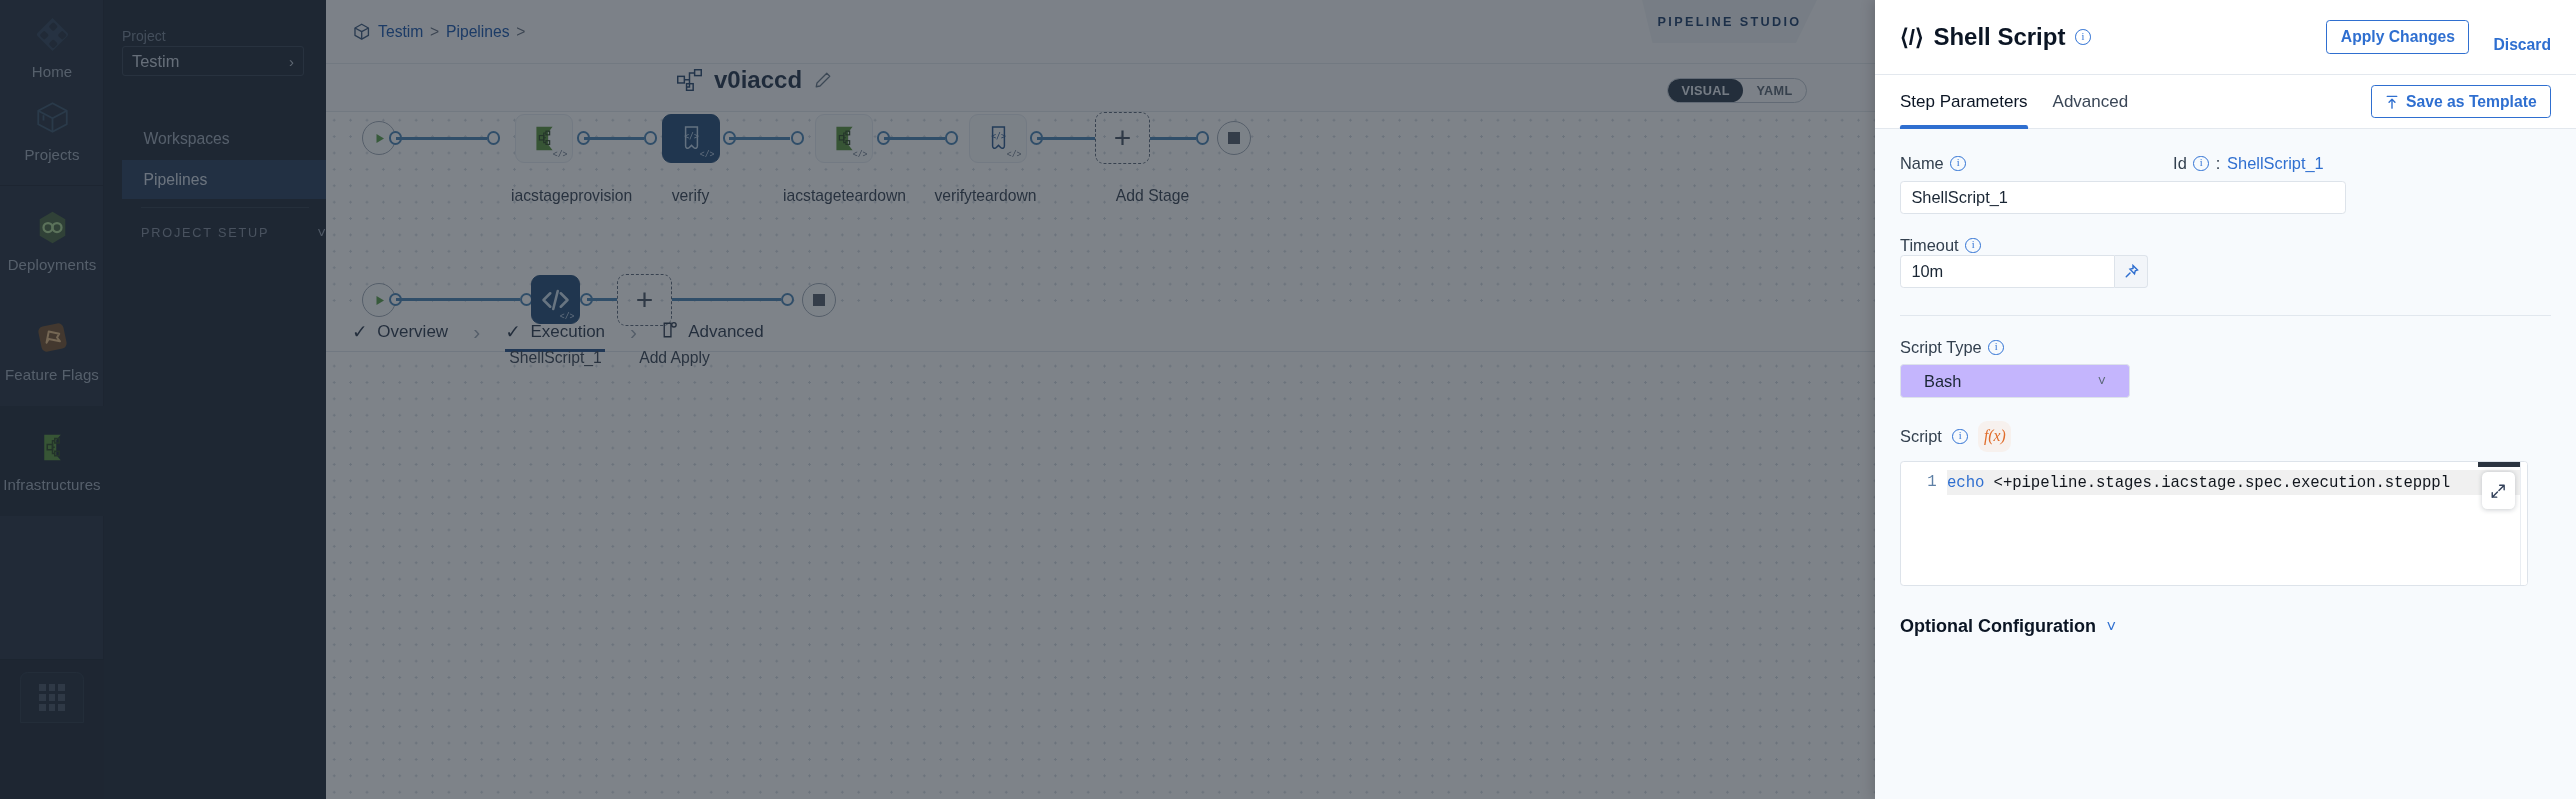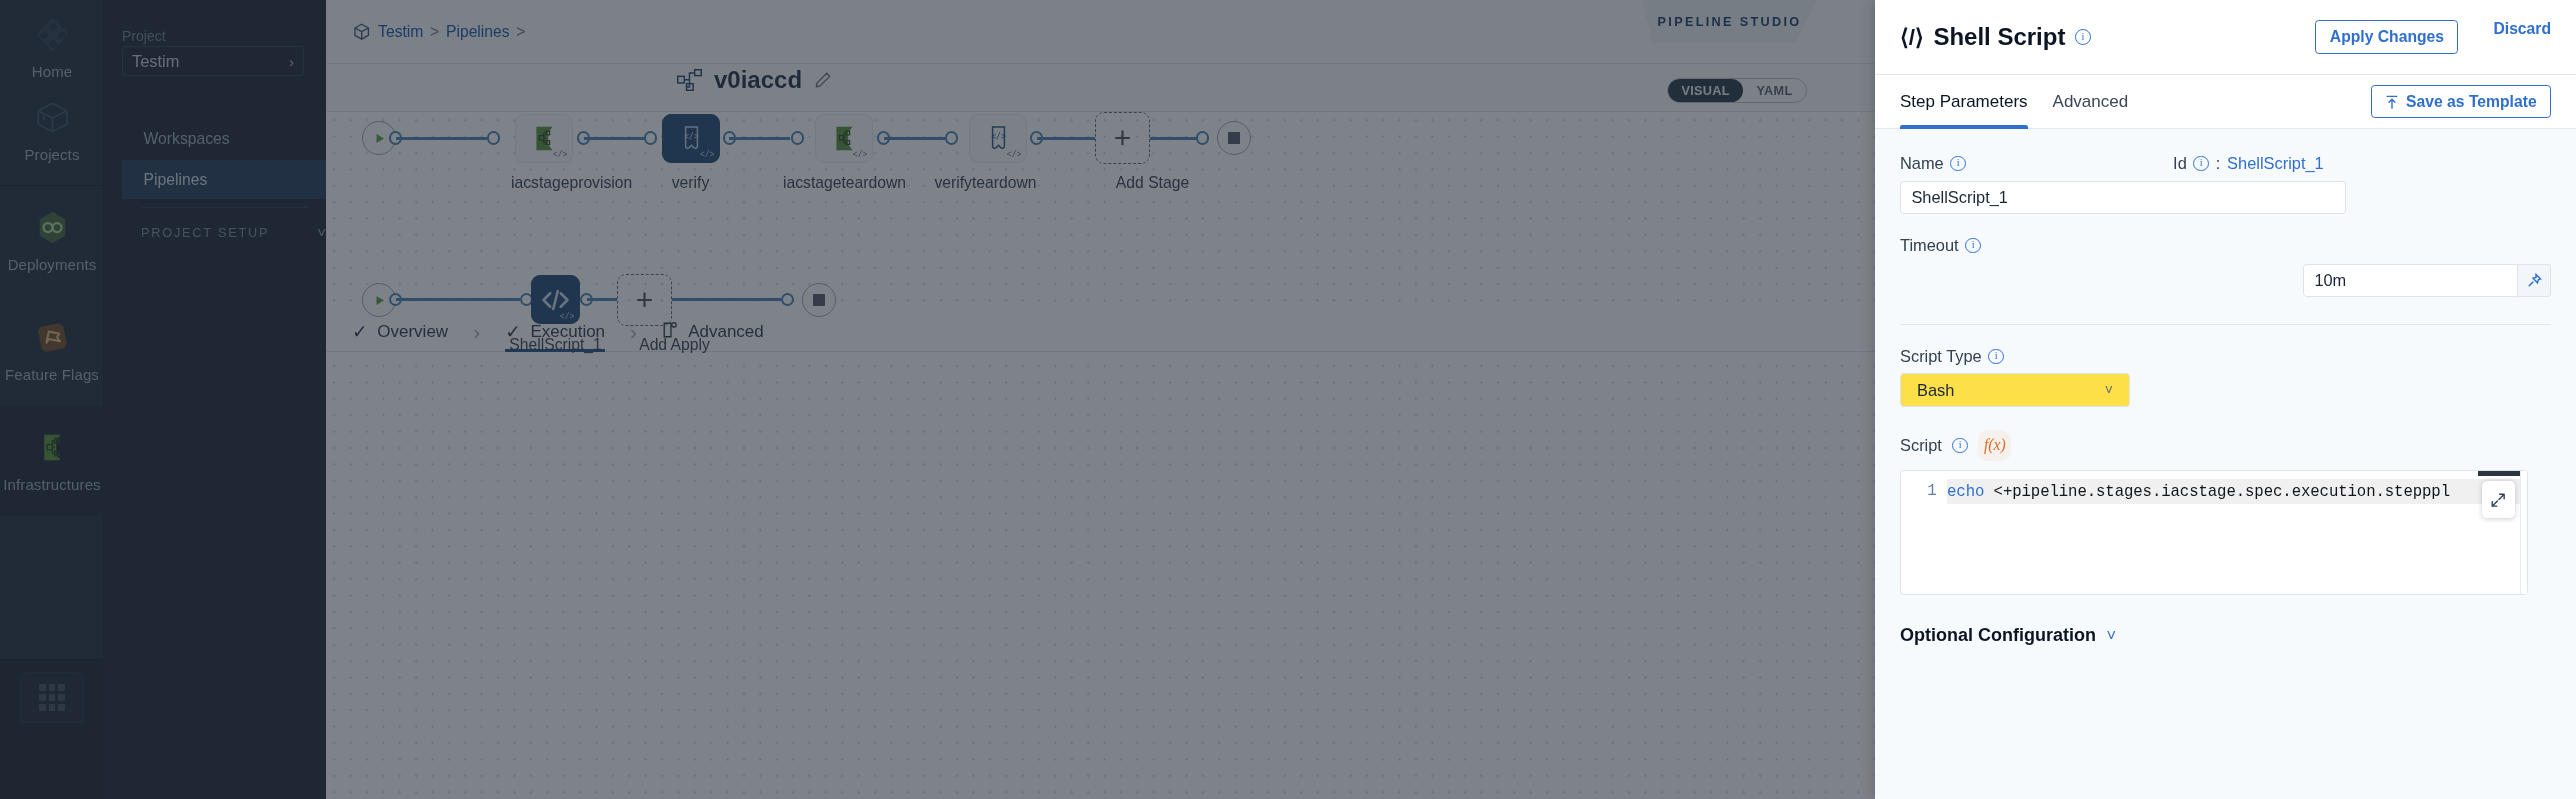--- a/index.html
+++ b/index.html
@@ -224,7 +224,7 @@
     align-items: center; justify-content: center; cursor: pointer;
     font-family: "Liberation Serif", serif; line-height: 1;
   }
-  .dw-head-actions { margin-left: auto; display: flex; align-items: flex-start; gap: 35px; }
+  .dw-head-actions { margin-left: auto; display: flex; align-items: flex-end; gap: 24px; }
   .btn-outline {
     border: 1.2px solid #2f6fd0; color: #2f6fd0; background: #fff;
     border-radius: 3.7px; padding: 6.7px 13.4px; font-size: 15.7px; font-weight: 700;

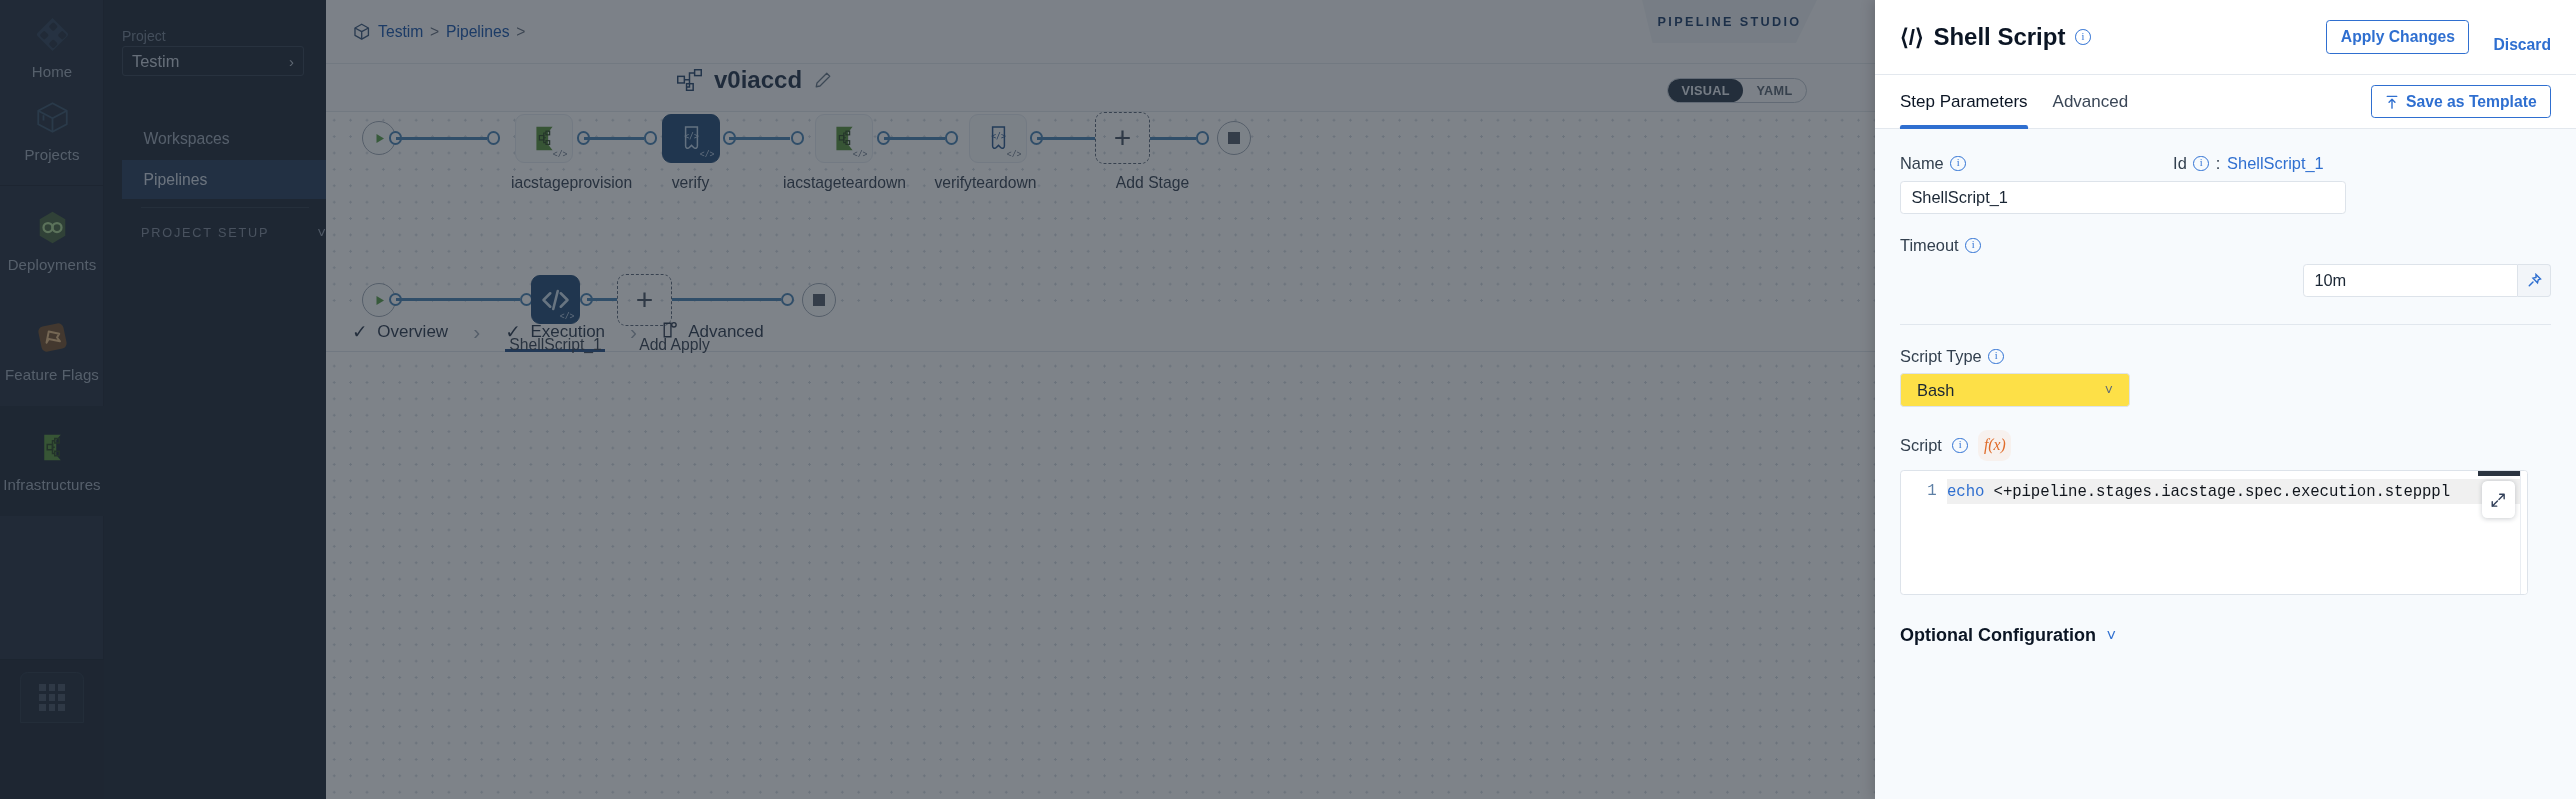--- a/index.html
+++ b/index.html
@@ -191,7 +191,7 @@
   .node.step { width: 49px; height: 49px; }
   .node-lbl {
     position: absolute; text-align: center; font-size: 15.7px; color: #2a3647;
-    line-height: 1.45; width: 119px;
+    line-height: 1.45; width: 119px; margin-top: 13px;
   }
   .addbox {
     position: absolute; width: 55px; height: 52px; border-radius: 9px;

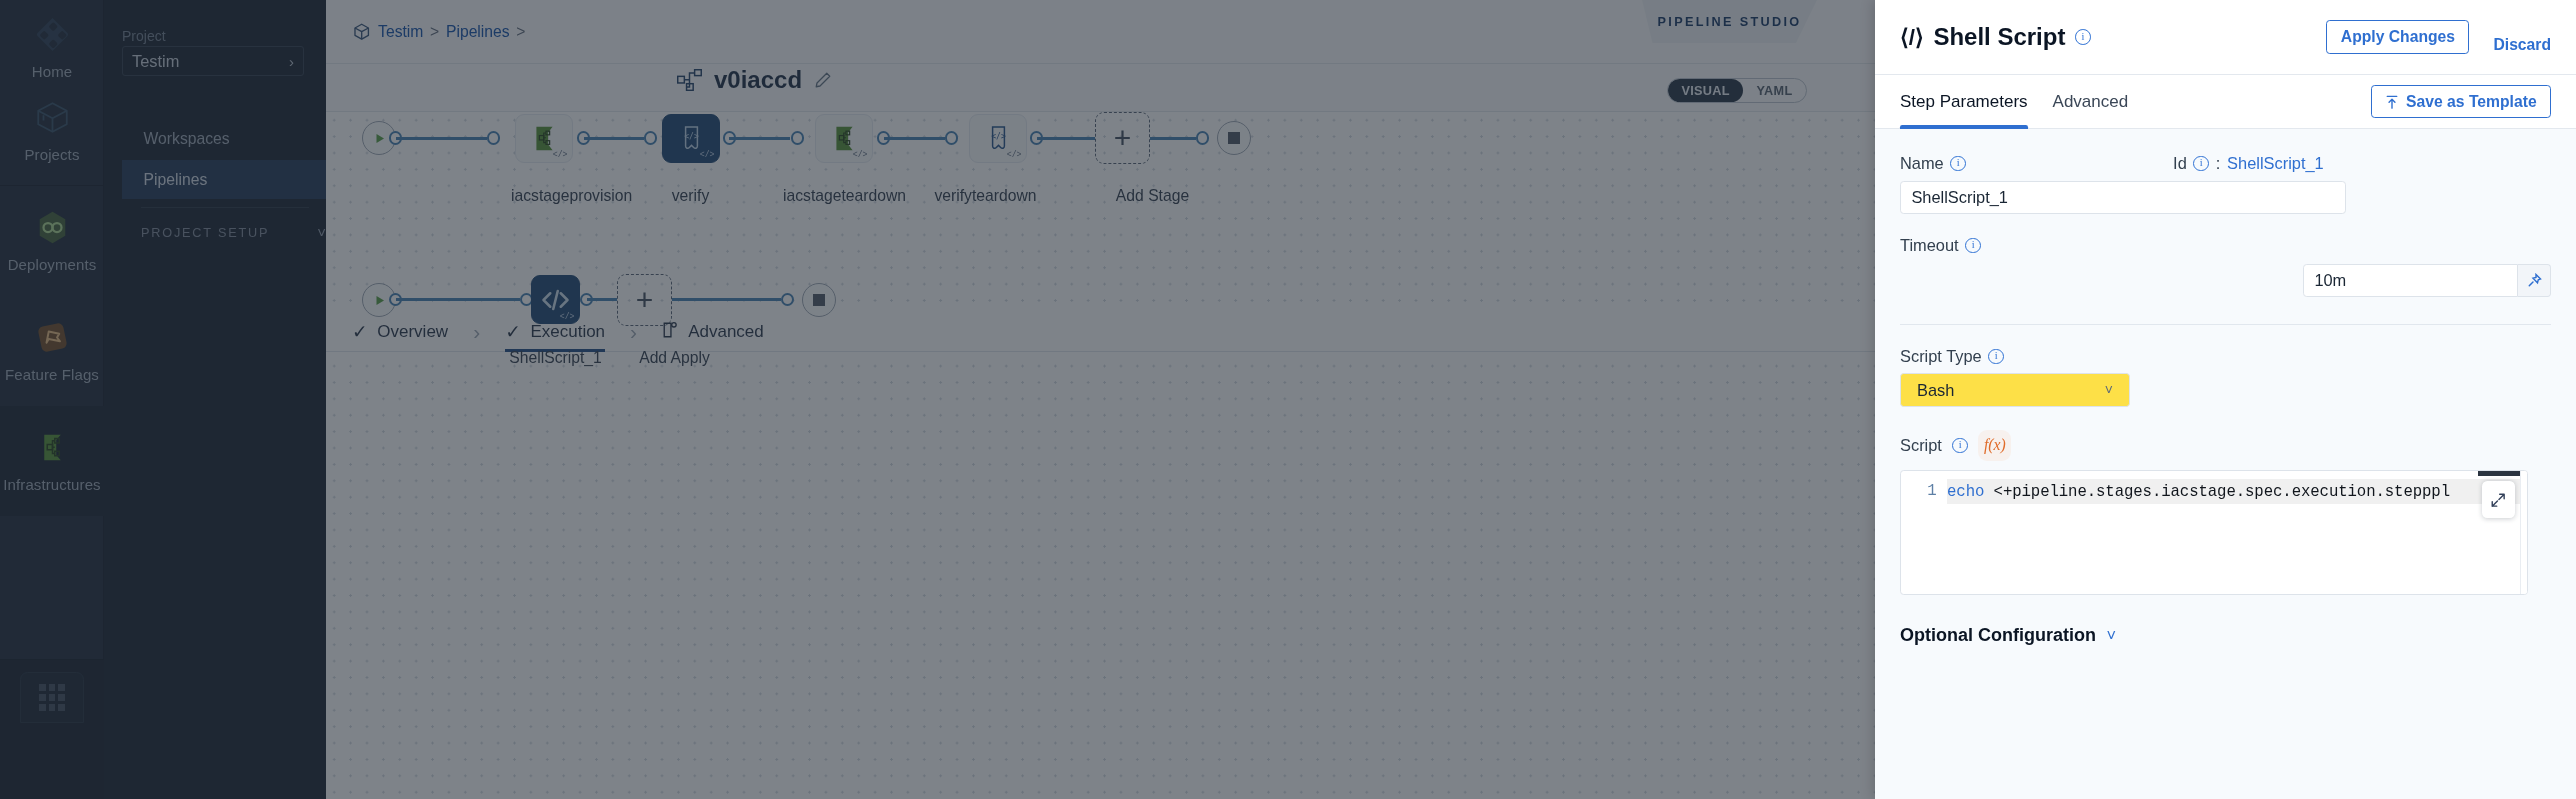--- a/index.html
+++ b/index.html
@@ -265,7 +265,7 @@
     font-size: 16.4px; color: #1a2634; cursor: text;
   }
   .inp.small { width: 215px; border-radius: 3.7px 0 0 3.7px; }
-  .pinwrap { display: flex; margin-top: 9px; align-items: stretch; justify-content: flex-end; }
+  .pinwrap { display: flex; margin-top: 0; align-items: stretch; }
   .pinbtn {
     width: 33px; height: 33px; background: #f2f5f9; border: 0.7px solid #dde3ea;
     border-left: none; border-radius: 0 3.7px 3.7px 0;

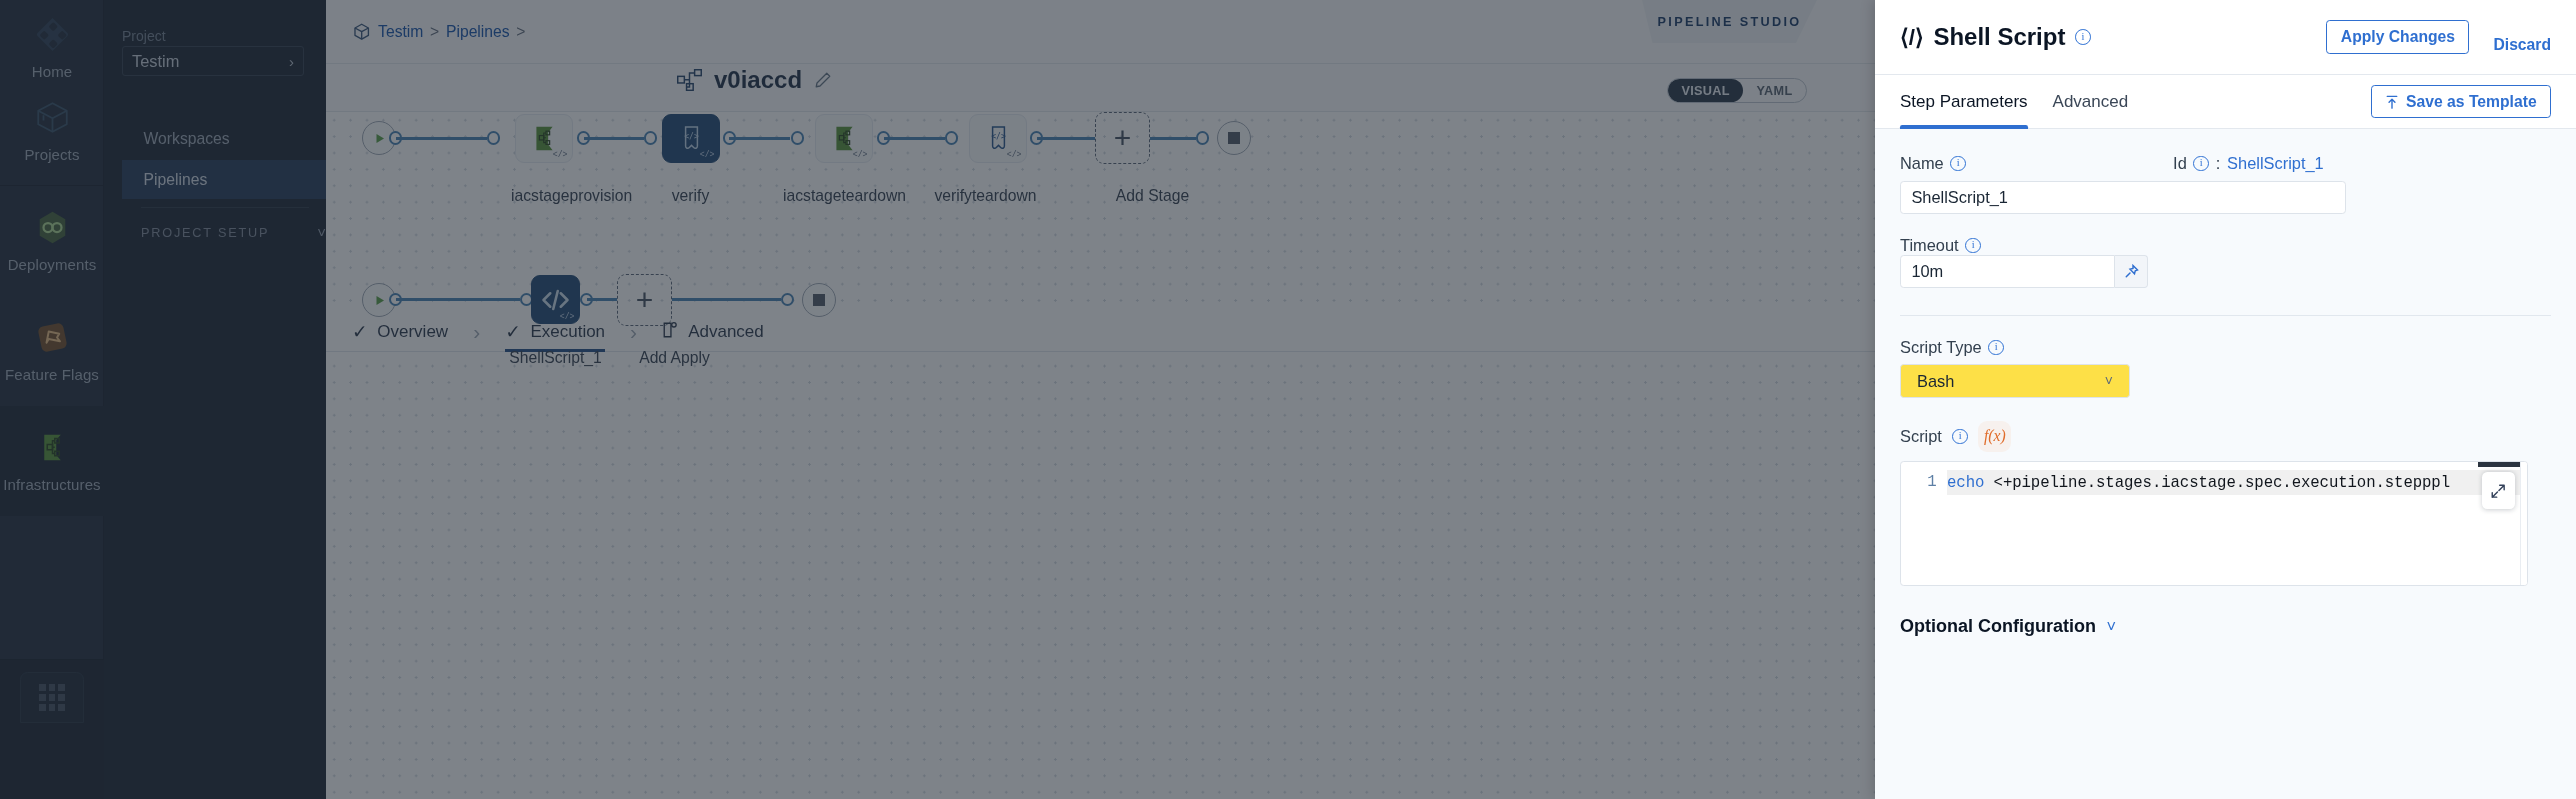--- a/index.html
+++ b/index.html
@@ -273,9 +273,9 @@
   }
   .hr { height: 0.7px; background: #e1e7ee; margin: 27px 0 22.4px; }
   .select {
-    margin-top: 7.5px; width: 230px; height: 34px; background: #fde047;
+    margin-top: 7.5px; width: 230px; height: 34px; background: #c4b5fd;
     border: 0.7px solid #dde3ea; border-radius: 3.7px; display: flex;
-    align-items: center; padding: 0 16px; font-size: 16.4px; color: #1a2634;
+    align-items: center; padding: 0 23px; font-size: 16.4px; color: #1a2634;
     cursor: pointer;
   }
   .select .cv { margin-left: auto; color: #5b6878; font-size: 14px; }

